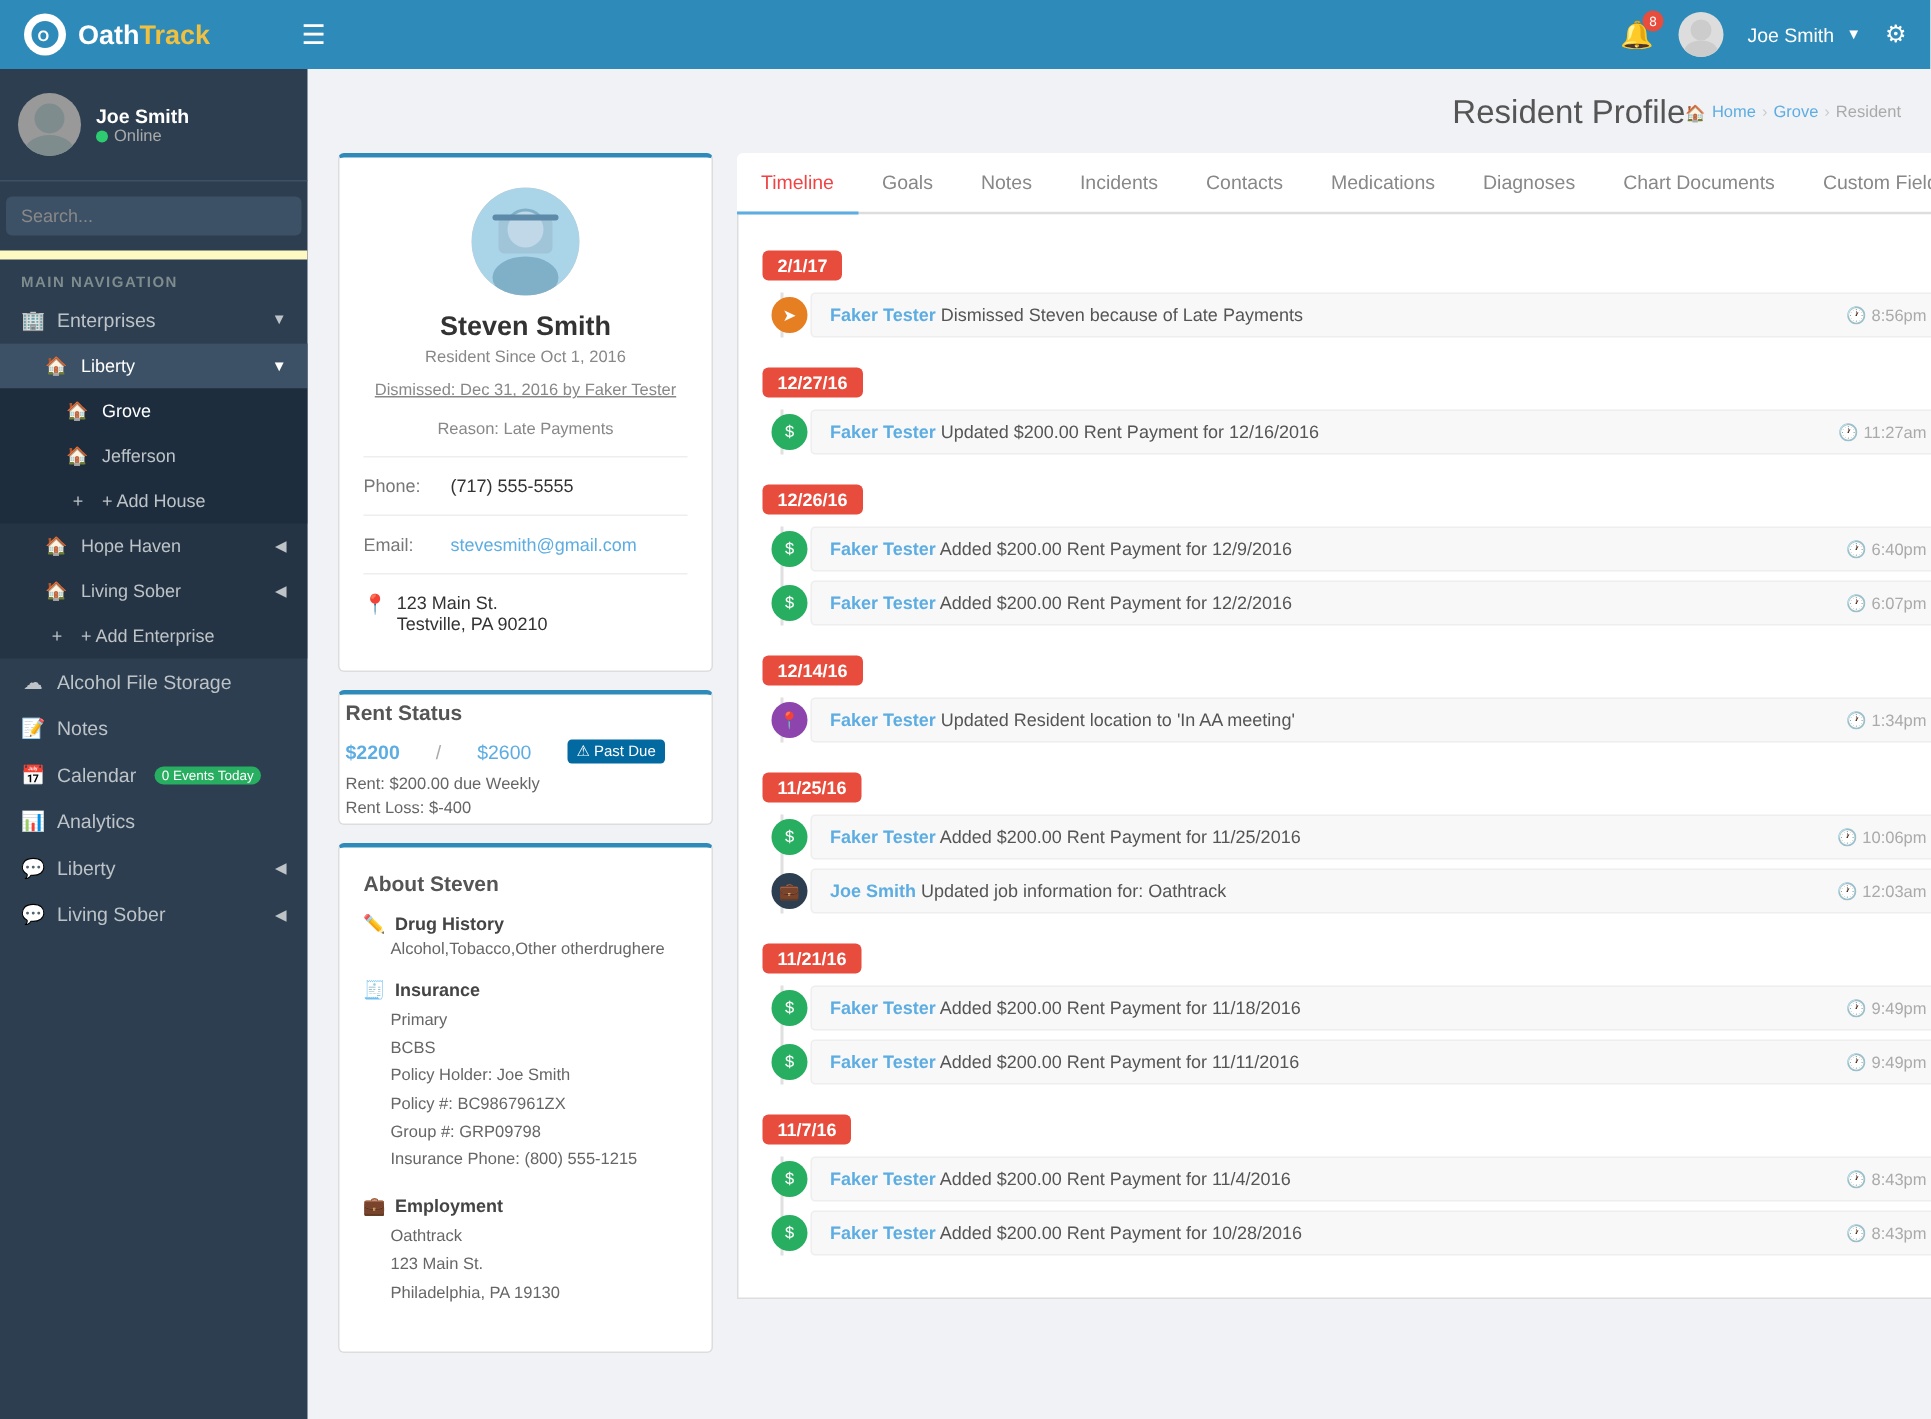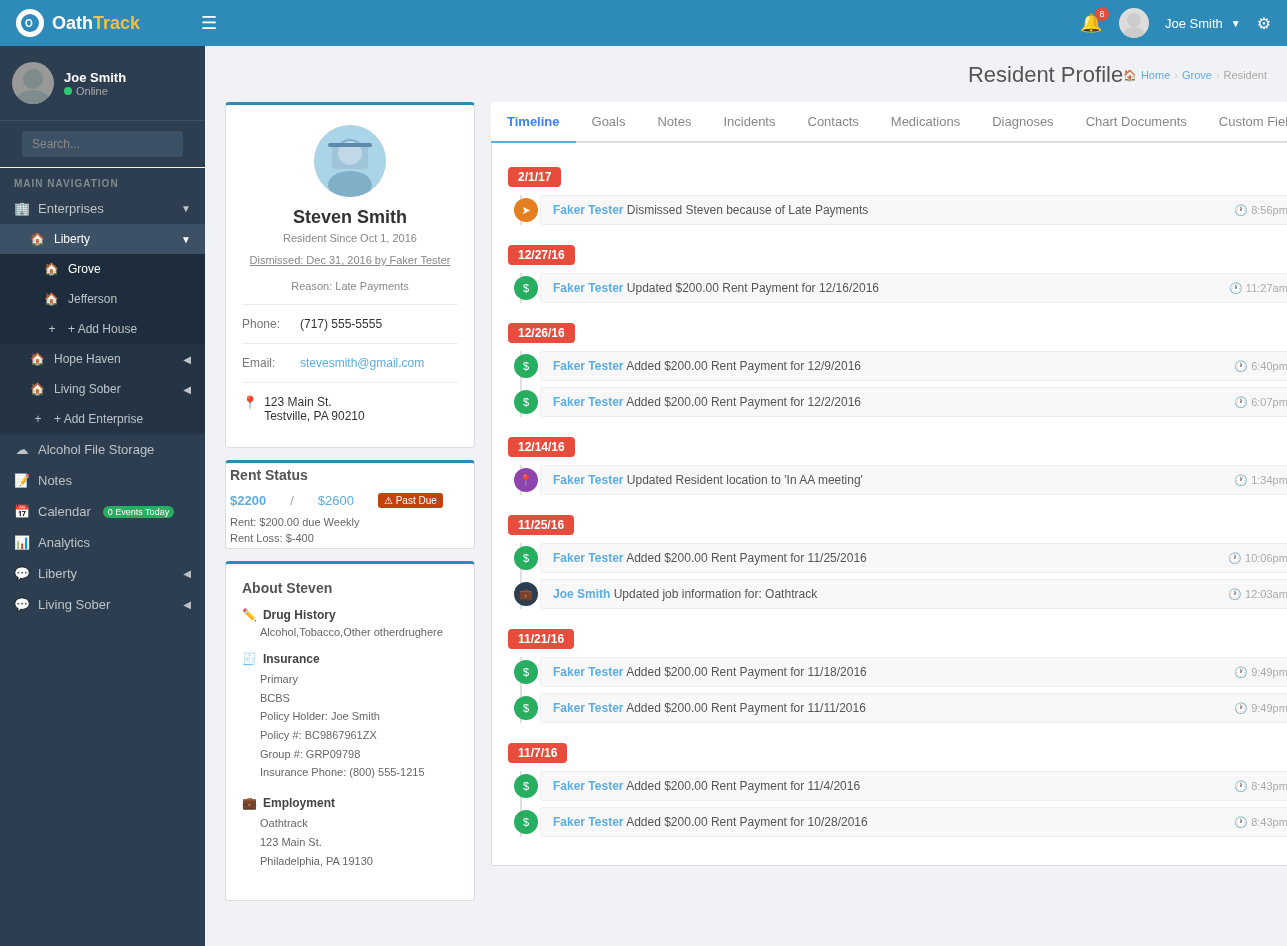--- a/index.html
+++ b/index.html
@@ -206,7 +206,7 @@
       margin-bottom: -2px;
       white-space: nowrap;
     }
-    .tab.active { color: #3b82f6; border-bottom-color: #5dade2; font-weight: 700; }
+    .tab.active { color: #ef4444; border-bottom-color: #5dade2; font-weight: 400; }
 
     .timeline-content { background: #fff; border: 1px solid #ddd; border-top: none; padding: 16px; }
 

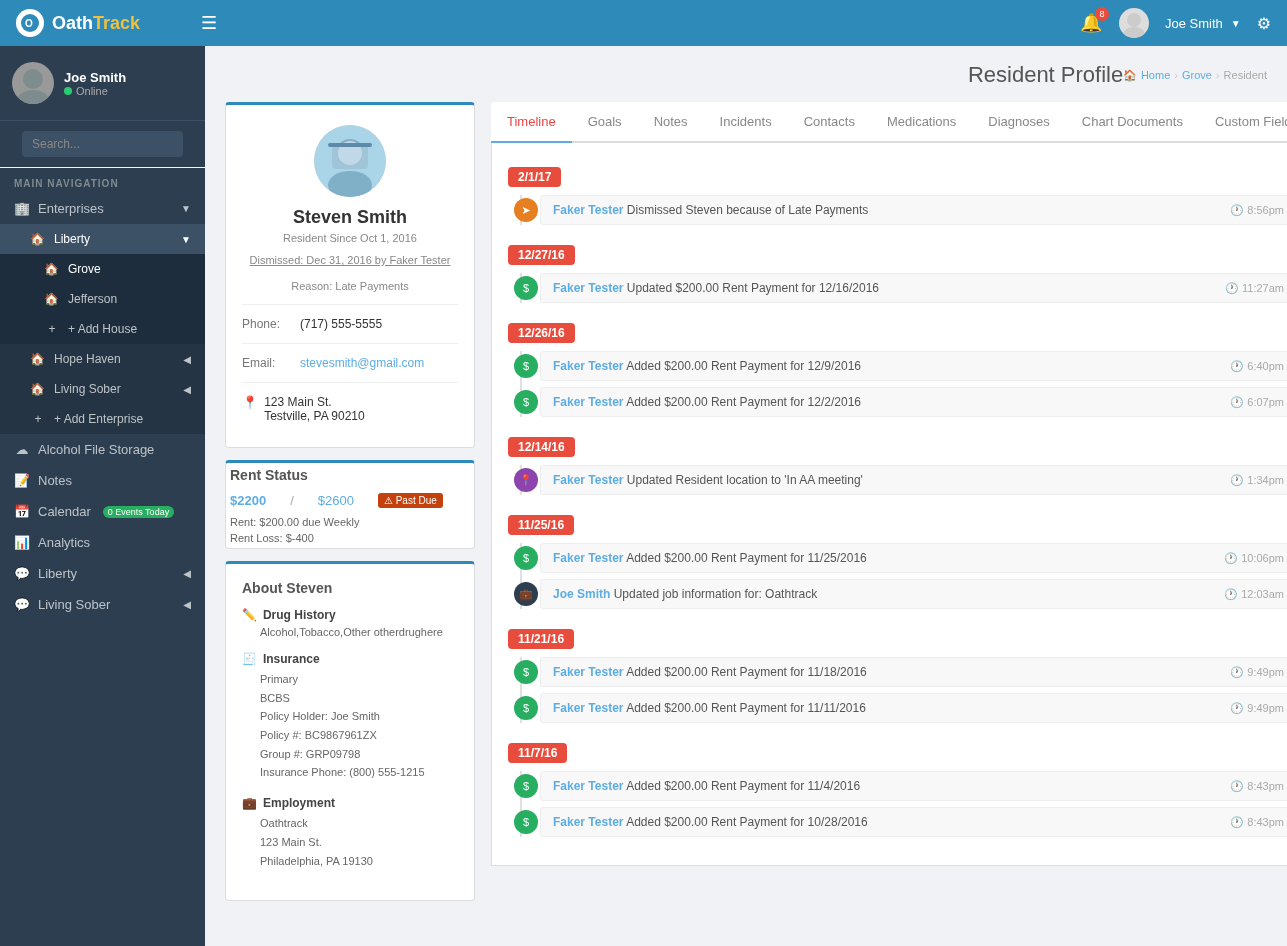--- a/index.html
+++ b/index.html
@@ -70,8 +70,8 @@
     .sidebar-user-info .status { display: flex; align-items: center; gap: 4px; color: #aaa; font-size: 11px; }
     .status-dot { width: 8px; height: 8px; border-radius: 50%; background: #2ecc71; }
     .sidebar-search {
-      padding: 10px 22px;
-      border-bottom: 1px solid #fef9c3;
+      padding: 10px 4px;
+      border-bottom: 6px solid #fef9c3;
     }
     .sidebar-search input {
       width: 100%;

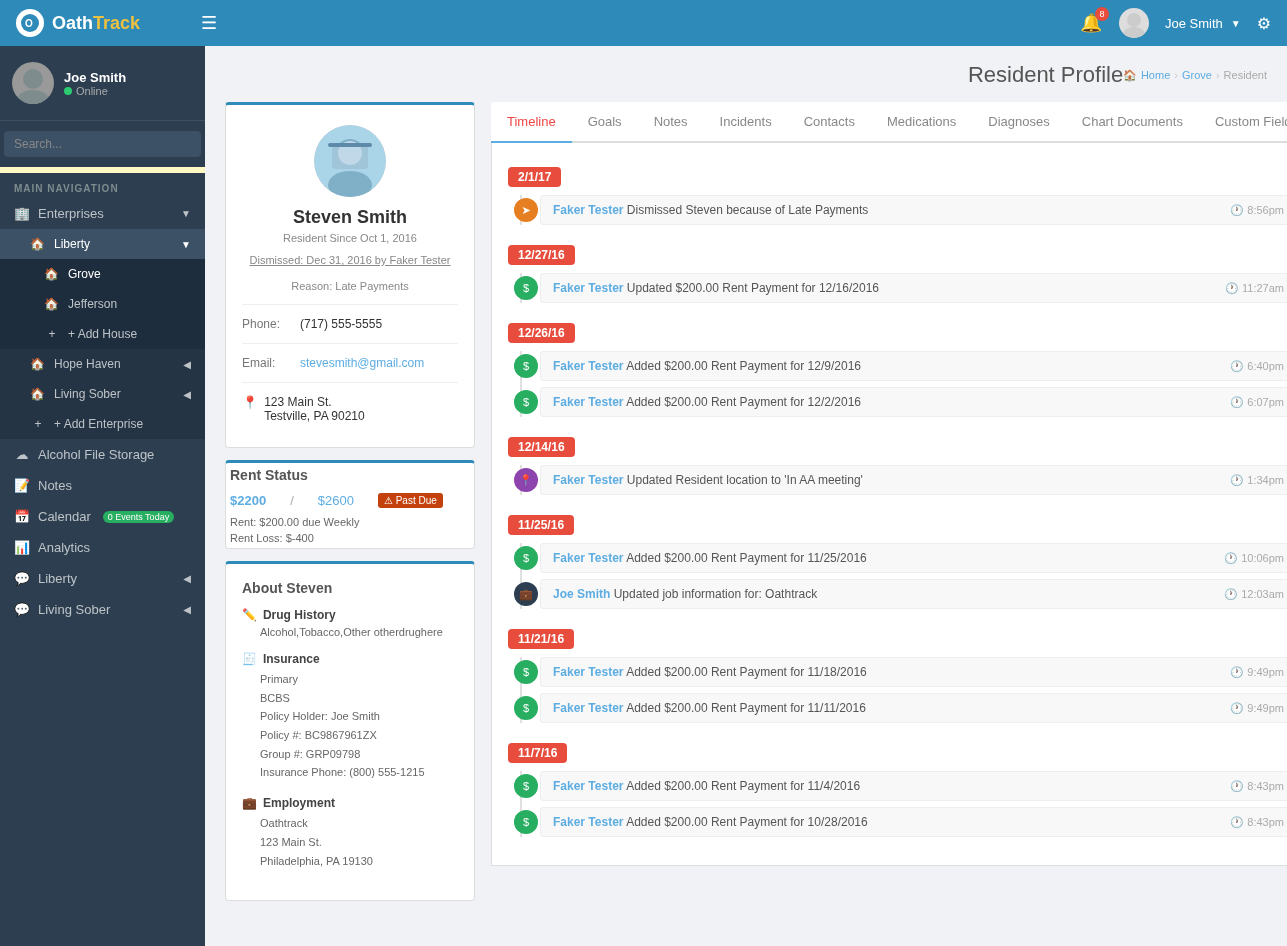--- a/index.html
+++ b/index.html
@@ -172,7 +172,7 @@
     .rent-sep { color: #aaa; }
     .rent-total { color: #5dade2; font-weight: 400; font-size: 13px; text-align: right; }
     .past-due-badge {
-      background: #c2410c;
+      background: #0369a1;
       color: #fff;
       font-size: 10px;
       border-radius: 3px;

